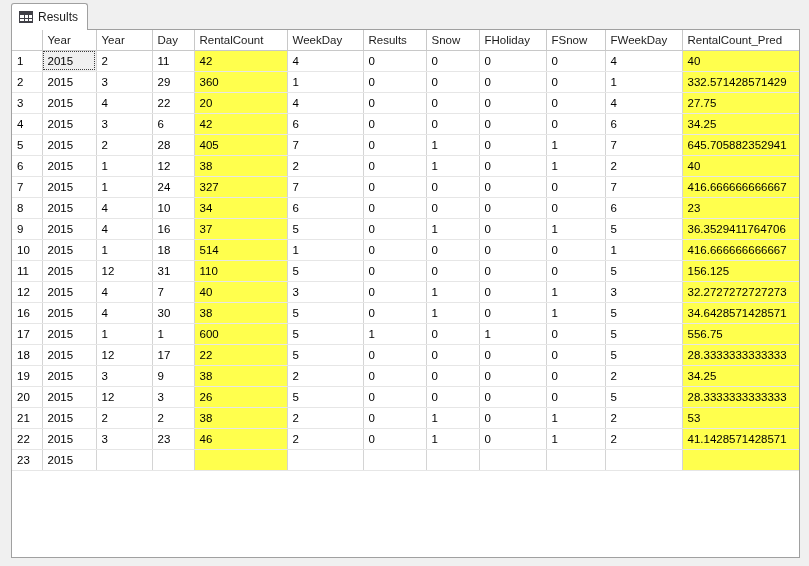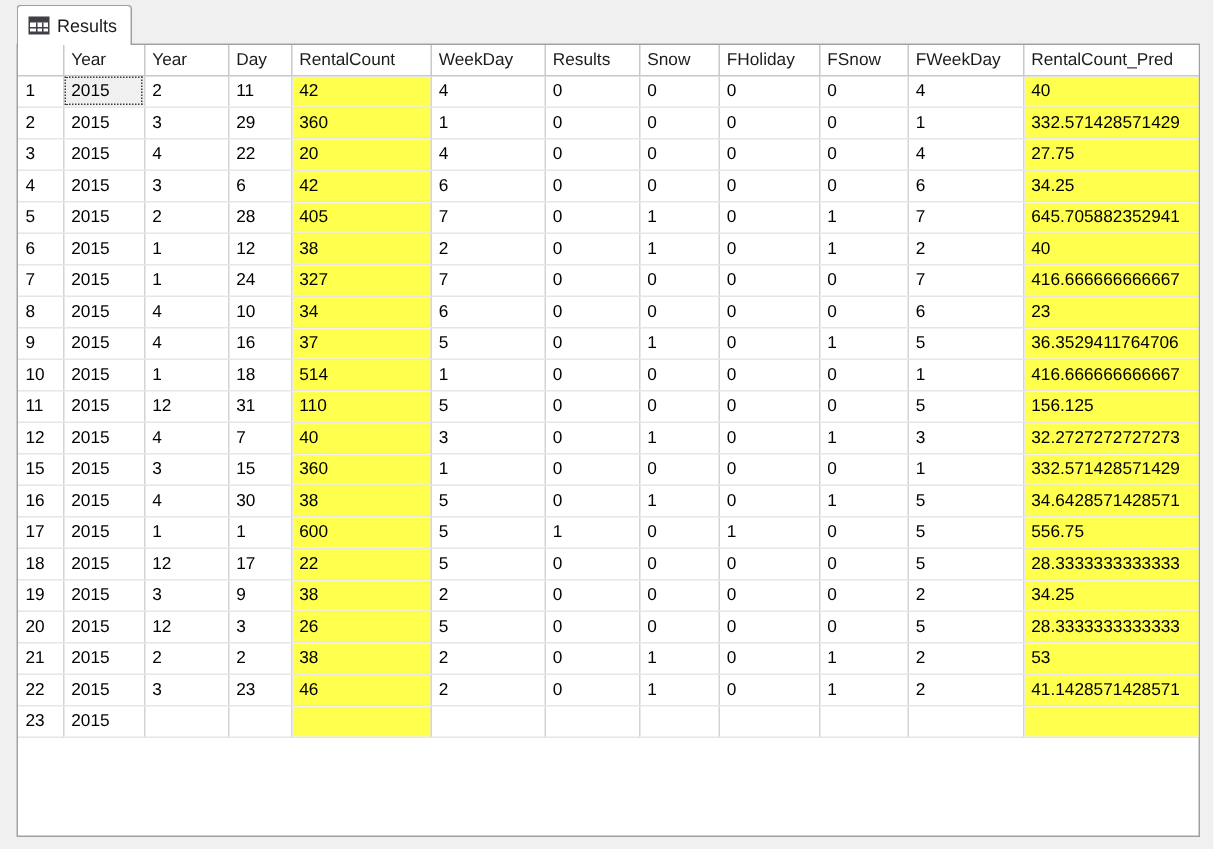--- a/index.html
+++ b/index.html
@@ -367,20 +367,6 @@
             <td class="hl" style="width: 116px;">32.2727272727273</td>
           </tr>
           <tr>
-            <td class="rownum" style="width: 30px;">15</td>
-            <td style="width: 54px;">2015</td>
-            <td style="width: 56px;">3</td>
-            <td style="width: 42px;">15</td>
-            <td class="hl" style="width: 93px;">360</td>
-            <td style="width: 76px;">1</td>
-            <td style="width: 63px;">0</td>
-            <td style="width: 53px;">0</td>
-            <td style="width: 67px;">0</td>
-            <td style="width: 59px;">0</td>
-            <td style="width: 77px;">1</td>
-            <td class="hl" style="width: 116px;">332.571428571429</td>
-          </tr>
-          <tr>
             <td class="rownum" style="width: 30px;">16</td>
             <td style="width: 54px;">2015</td>
             <td style="width: 56px;">4</td>

